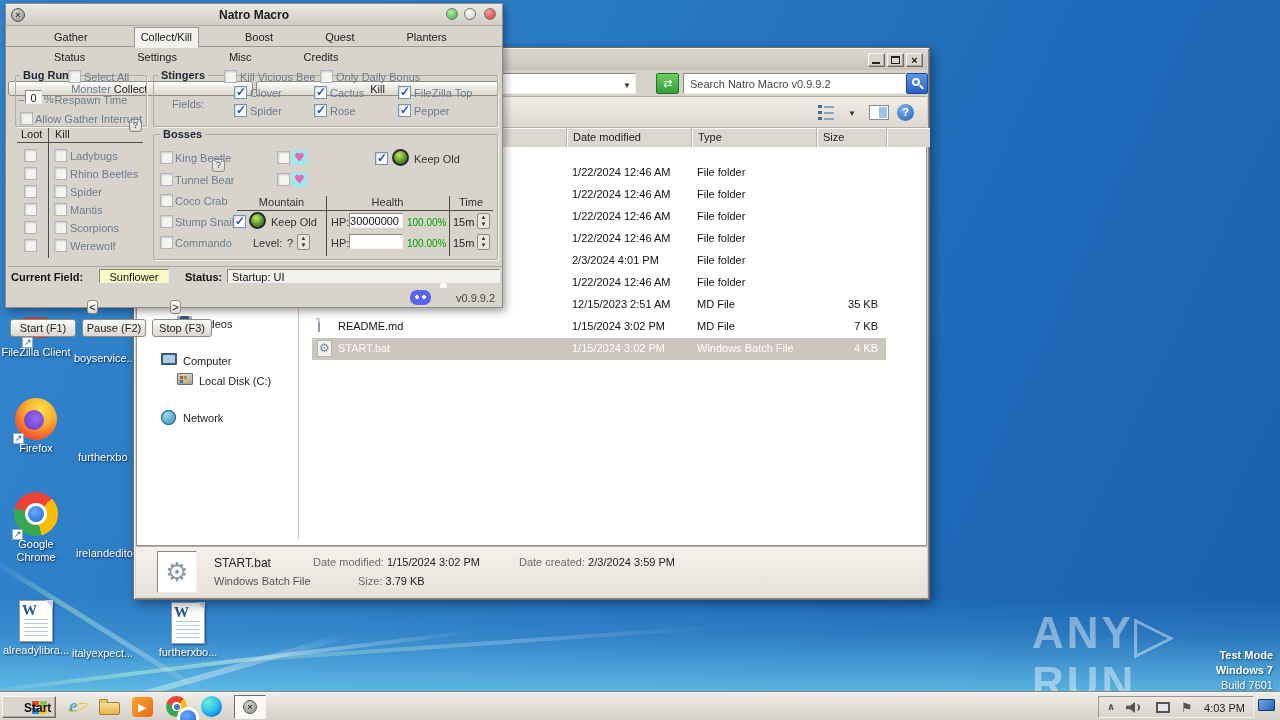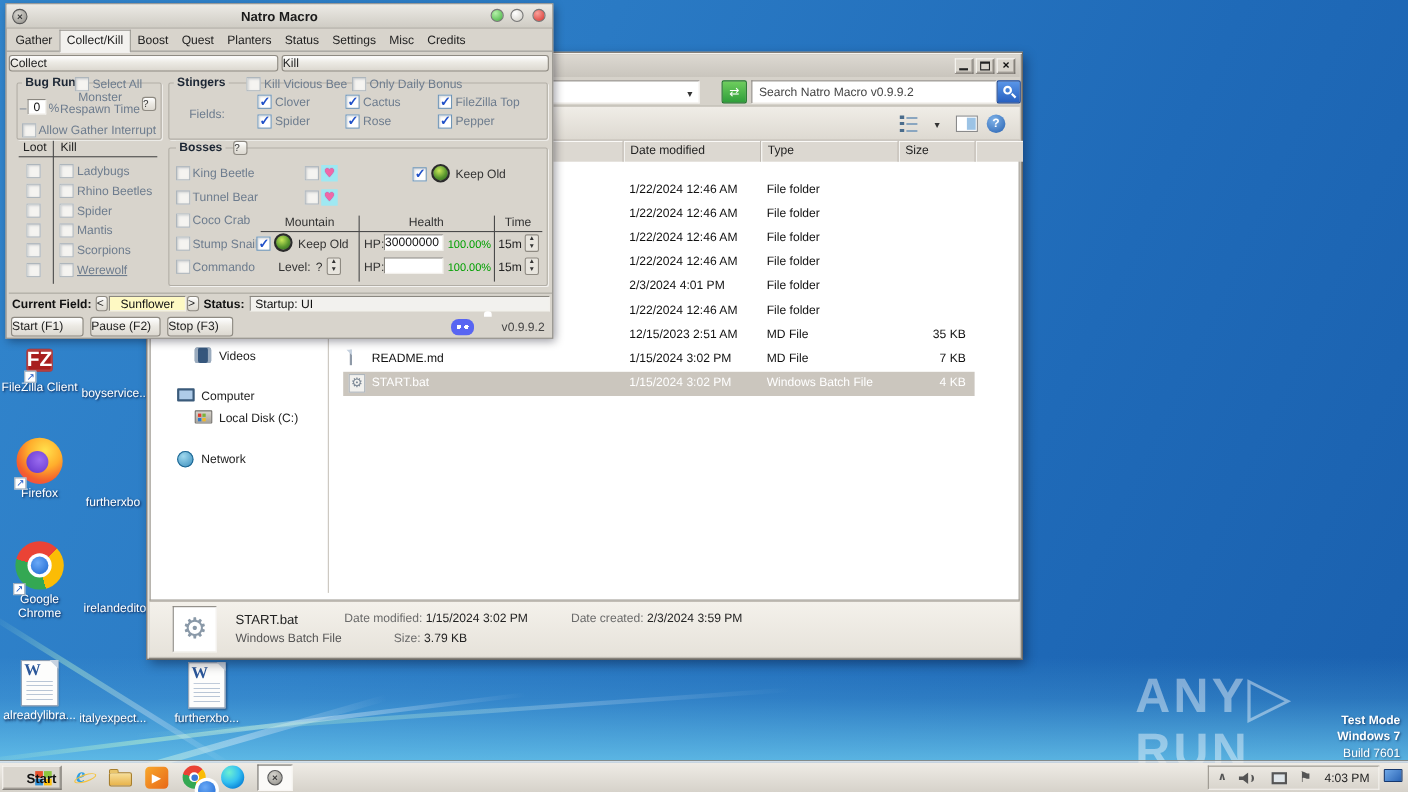--- a/index.html
+++ b/index.html
@@ -84,7 +84,7 @@
   .dot.w { background:radial-gradient(circle at 35% 30%, #ffffff, #cfccc4); }
   .dot.r { background:radial-gradient(circle at 35% 30%, #f8a09a, #d8322c); }
 
-  .ntab { display:inline-block; padding:3px 6px 4px; color:#222; }
+  .ntab { display:inline-block; padding:3px 6px 4px; color:#222;margin-left:40px; }
   .ntab.active { background:#f2f1ee; border:1px solid #9c9a94; border-bottom:1px solid #f2f1ee;
     position:relative; top:0px; }
 

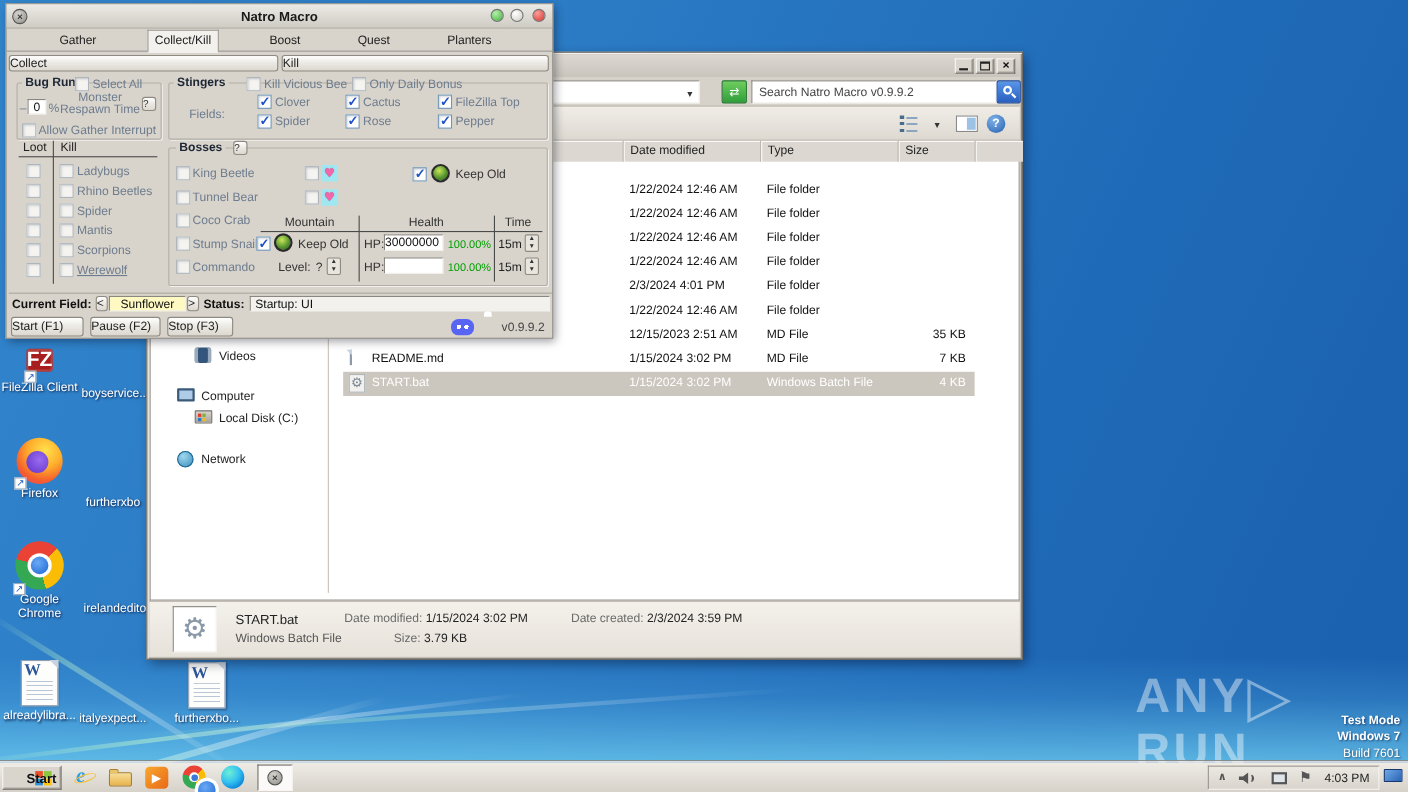--- a/index.html
+++ b/index.html
@@ -56,7 +56,7 @@
   .cbtn { background:#d9d5cd; border:1px solid; border-color:#f8f6f2 #6f6c66 #6f6c66 #f8f6f2;
     box-shadow:inset -1px -1px 0 #a9a49c; text-align:center; }
   .xbtn { background:linear-gradient(#ffffff,#eceae4 45%,#dcd8d0); border:1px solid #8e8a82;
-    border-radius:3px; font-size:11px; color:#222; }
+    border-radius:3px; text-align:center; font-size:11px; color:#222;margin-top:31px; }
   .sunken { background:#fff; border:1px solid; border-color:#8a8780 #f2f0ec #f2f0ec #8a8780; }
   .cb { width:13px; height:13px; background:#f5f4f1; border:1px solid #aeb6bc;
     box-shadow:inset 1px 1px 2px rgba(120,130,140,.35); position:absolute; }

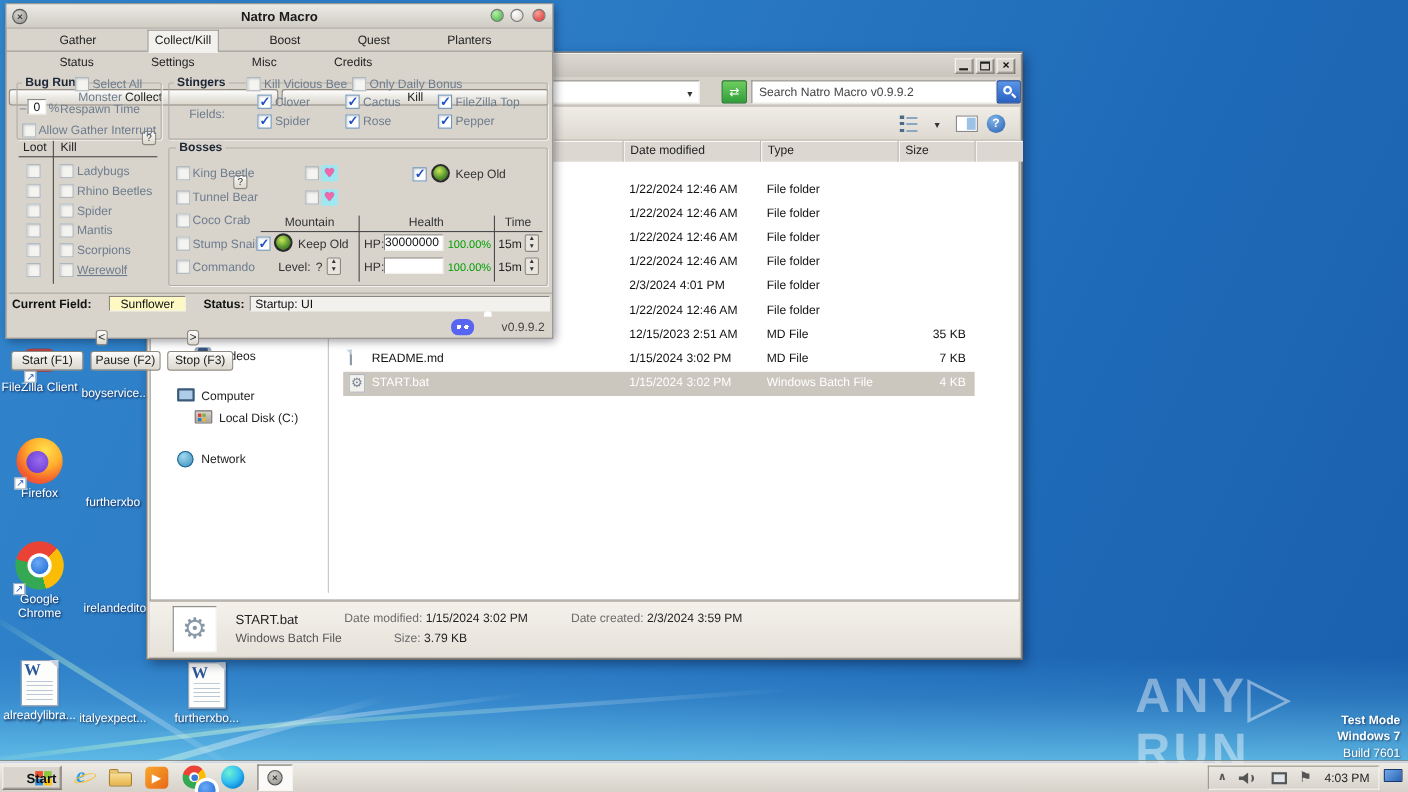--- a/index.html
+++ b/index.html
@@ -334,7 +334,7 @@
       <span class="ab muted" style="left:55px; top:94px;">Scorpions</span>
       <span class="cb" style="left:9px; top:111px;"></span>
       <span class="cb" style="left:39px; top:111px;"></span>
-      <span class="ab muted" style="left:55px; top:112px;text-decoration:underline;">Werewolf</span>
+      <span class="ab muted" style="left:55px; top:112px;">Werewolf</span>
     </div>
 
     

